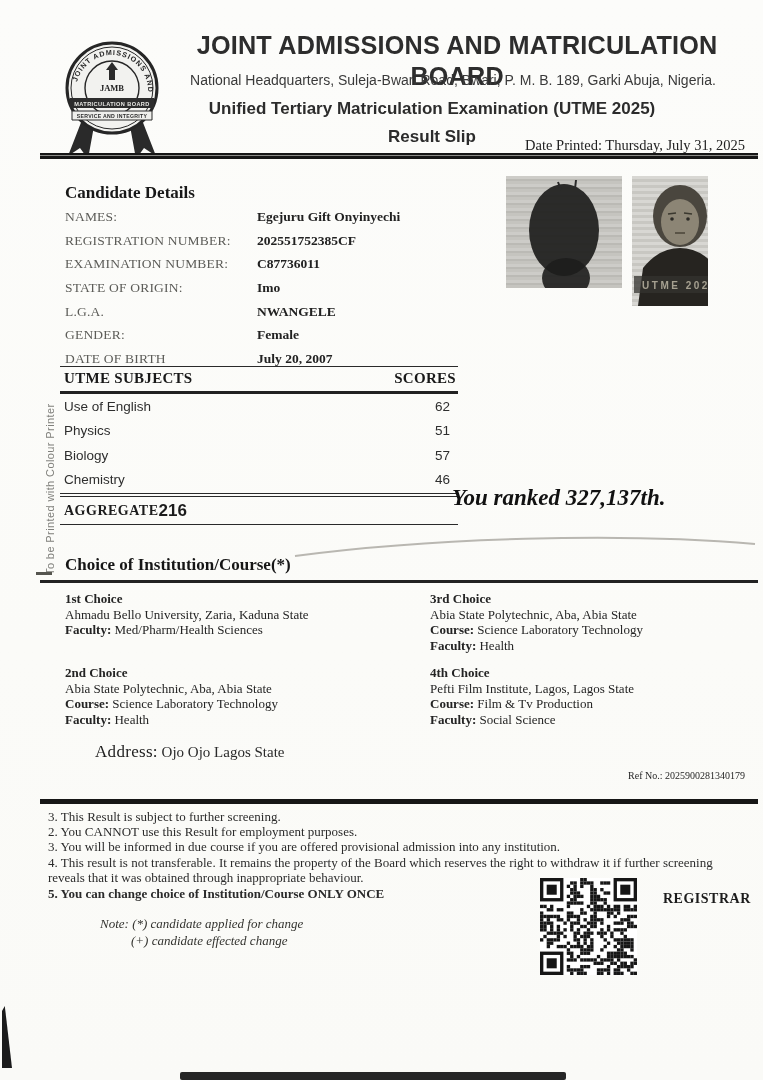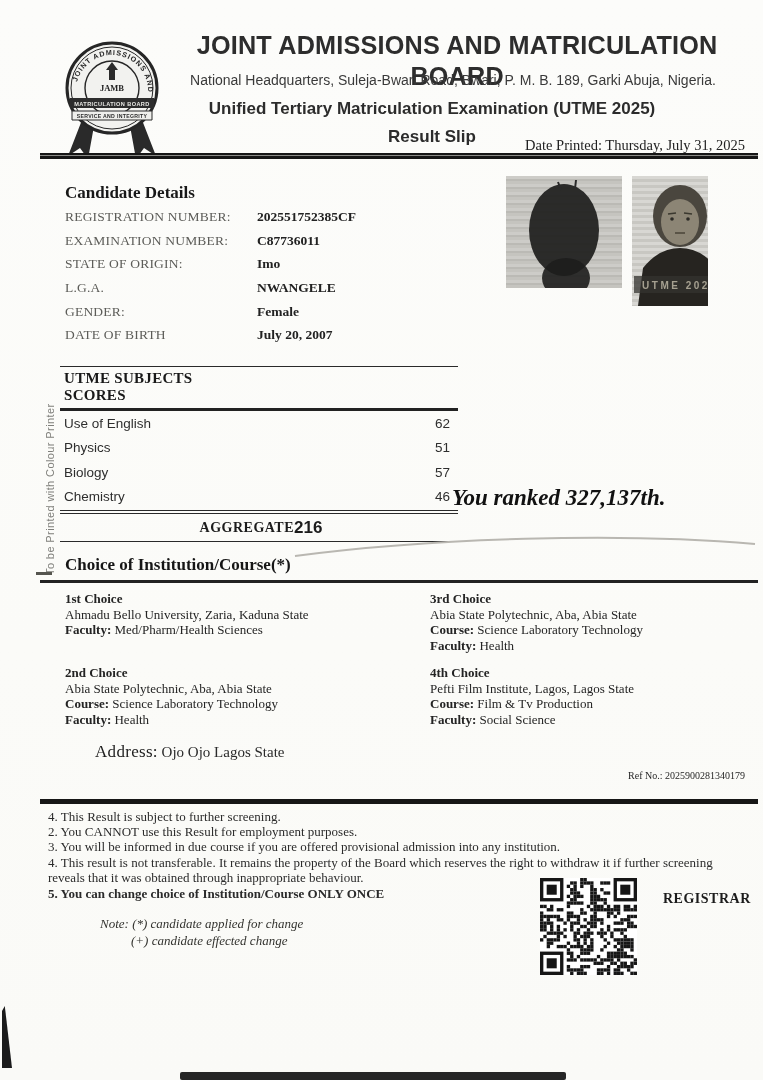--- a/index.html
+++ b/index.html
@@ -124,6 +124,10 @@
   <div class="abs cand-heading">Candidate Details</div>
 
   <div class="abs cand-rows">
+    <div class="crow">
+      <span class="clabel">NAMES:</span>
+      <span class="cvalue">Egejuru Gift Onyinyechi</span>
+    </div>
     <div class="crow">
       <span class="clabel">REGISTRATION NUMBER:</span>
       <span class="cvalue">202551752385CF</span>

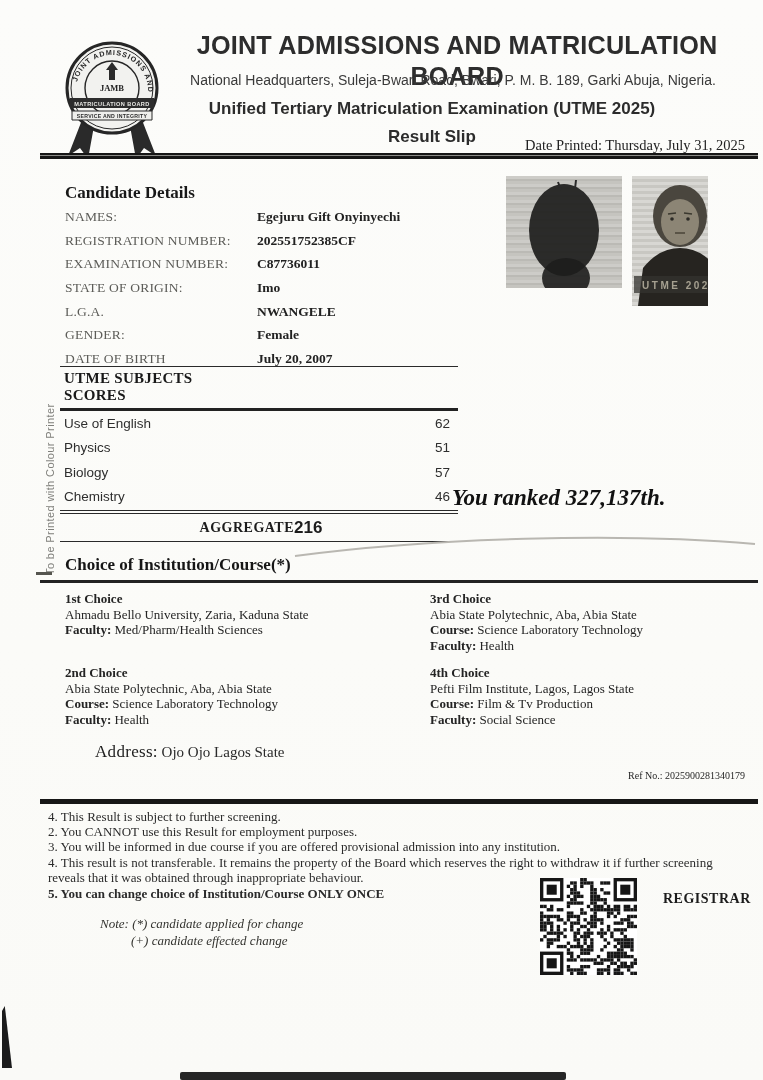--- a/index.html
+++ b/index.html
@@ -45,7 +45,7 @@
   .tbl{left:60px;top:366px;width:398px;}
   .t-rule{height:0;border-top:1.5px solid #2a2a2a;}
   .t-rule-thick{height:3px;background:#222;margin-top:2px;}
-  .t-head{display:flex;justify-content:space-between;padding:3px 2px 2px 4px;flex-direction:column;}
+  .t-head{display:flex;justify-content:space-between;padding:3px 2px 2px 4px;}
   .t-head span{font-size:15px;font-weight:bold;color:#191919;letter-spacing:.3px;}
   .t-row{display:flex;justify-content:space-between;height:24.5px;align-items:center;padding:0 8px 0 4px;}
   .t-row span{font-family:"Liberation Sans",sans-serif;font-size:13.5px;color:#2e2e2e;}

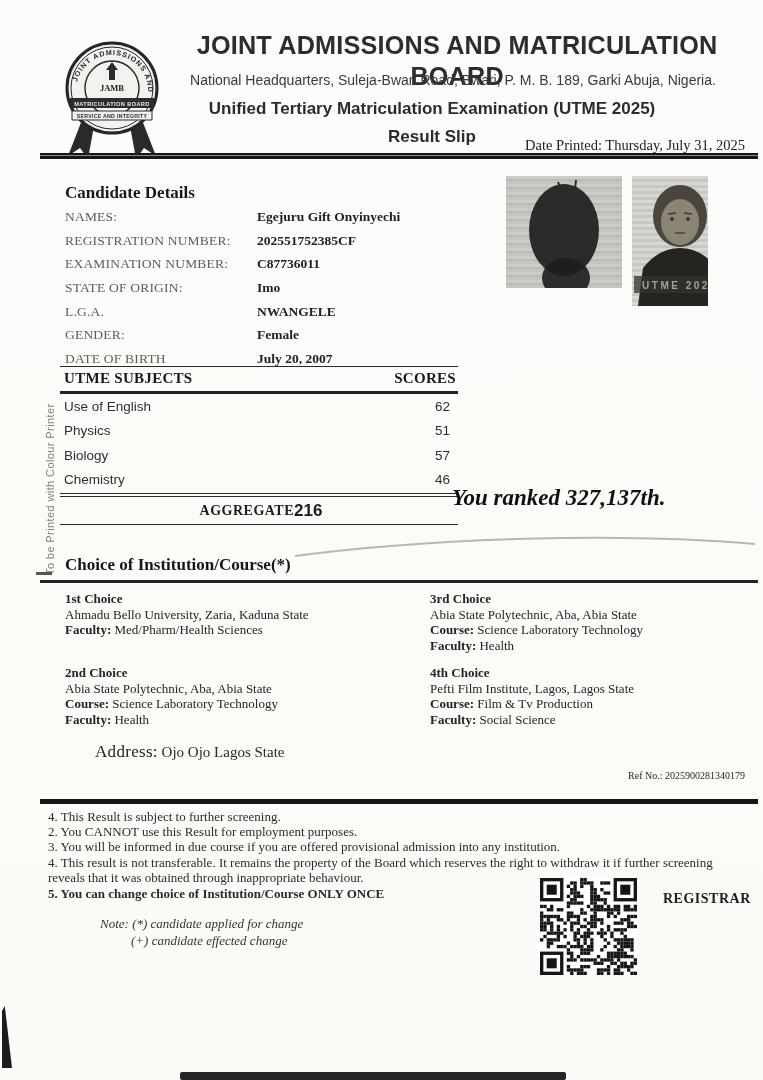--- a/index.html
+++ b/index.html
@@ -50,7 +50,7 @@
   .t-row{display:flex;justify-content:space-between;height:24.5px;align-items:center;padding:0 8px 0 4px;}
   .t-row span{font-family:"Liberation Sans",sans-serif;font-size:13.5px;color:#2e2e2e;}
   .t-dbl{border-top:1.5px solid #2a2a2a;border-bottom:1.5px solid #2a2a2a;height:2px;margin-top:1px;}
-  .t-agg{display:flex;justify-content:center;align-items:center;height:27px;padding:0 8px 0 4px;margin-left:8px;}
+  .t-agg{display:flex;justify-content:flex-start;align-items:center;height:27px;padding:0 8px 0 4px;}
   .agg-label{font-size:14px;font-weight:bold;color:#1c1c1c;letter-spacing:.5px;}
   .agg-val{font-family:"Liberation Sans",sans-serif;font-size:17px;font-weight:bold;color:#1c1c1c;}
   .rank-text{left:452px;top:485px;width:280px;font-size:23px;font-weight:bold;font-style:italic;color:#111;}

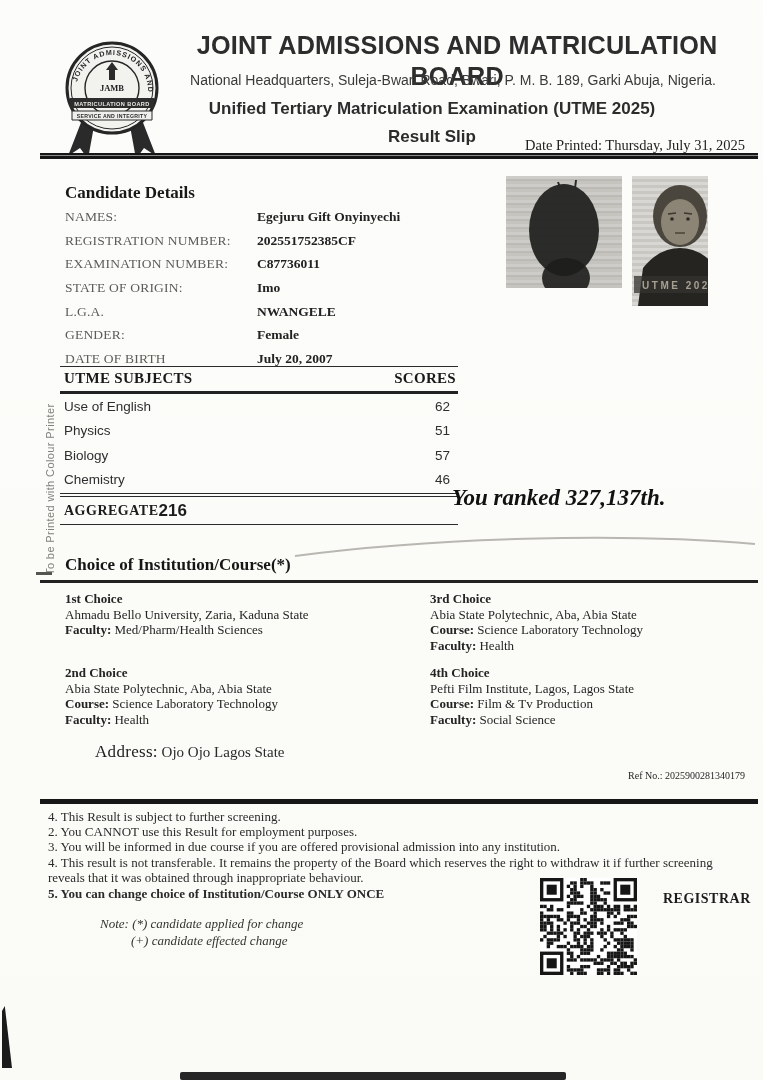--- a/index.html
+++ b/index.html
@@ -248,7 +248,7 @@
   <div class="abs rule-notes"></div>
 
   <div class="abs notes">
-    <div>4. This Result is subject to further screening.</div>
+    <div>3. This Result is subject to further screening.</div>
     <div>2. You CANNOT use this Result for employment purposes.</div>
     <div>3. You will be informed in due course if you are offered provisional admission into any institution.</div>
     <div>4. This result is not transferable. It remains the property of the Board which reserves the right to withdraw it if further screening reveals that it was obtained through inappropriate behaviour.</div>

